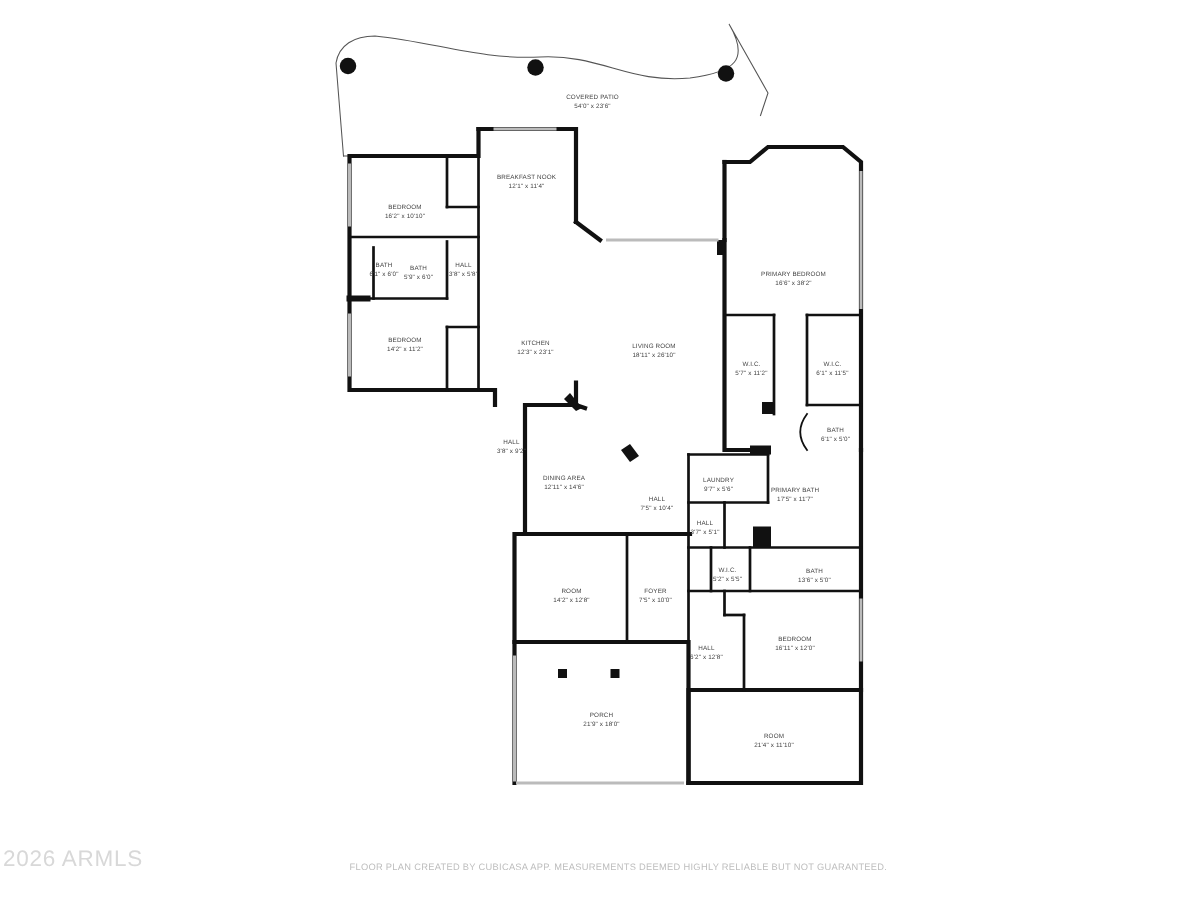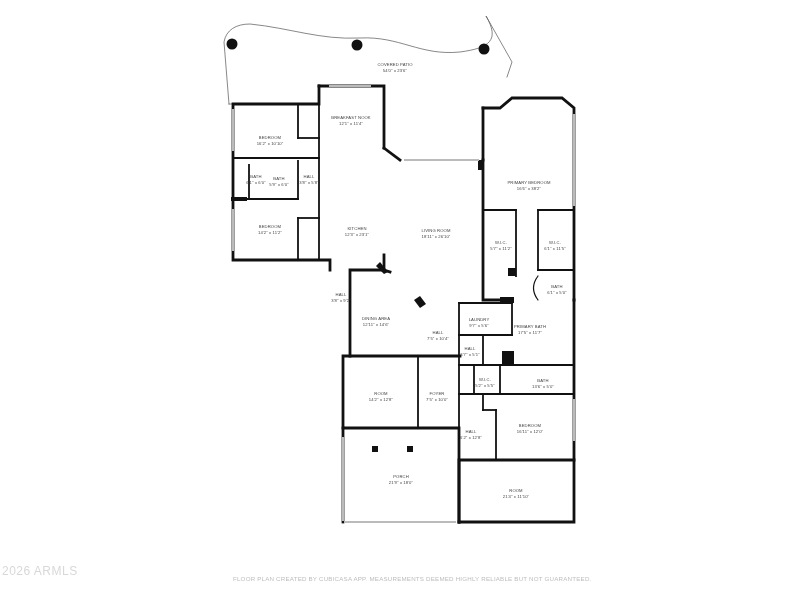--- a/index.html
+++ b/index.html
@@ -8,7 +8,7 @@
   .lbl{position:absolute;text-align:center;font-size:4.2px;line-height:5.5px;color:#444;letter-spacing:0.1px;white-space:nowrap;transform:translateX(-50%);}
   .lbl .n{display:block;text-transform:uppercase;}
   .lbl .d{display:block;}
-  .wm{position:absolute;left:2px;top:564px;font-size:12px;color:#d8d8d8;letter-spacing:0.5px;}
+  .wm{position:absolute;left:2px;top:564px;font-size:15px;color:#d8d8d8;letter-spacing:0.5px;}
   .disc{position:absolute;left:233px;top:575px;font-size:6.2px;color:#bdbdbd;letter-spacing:0.2px;white-space:nowrap;}
 </style>
 </head>

